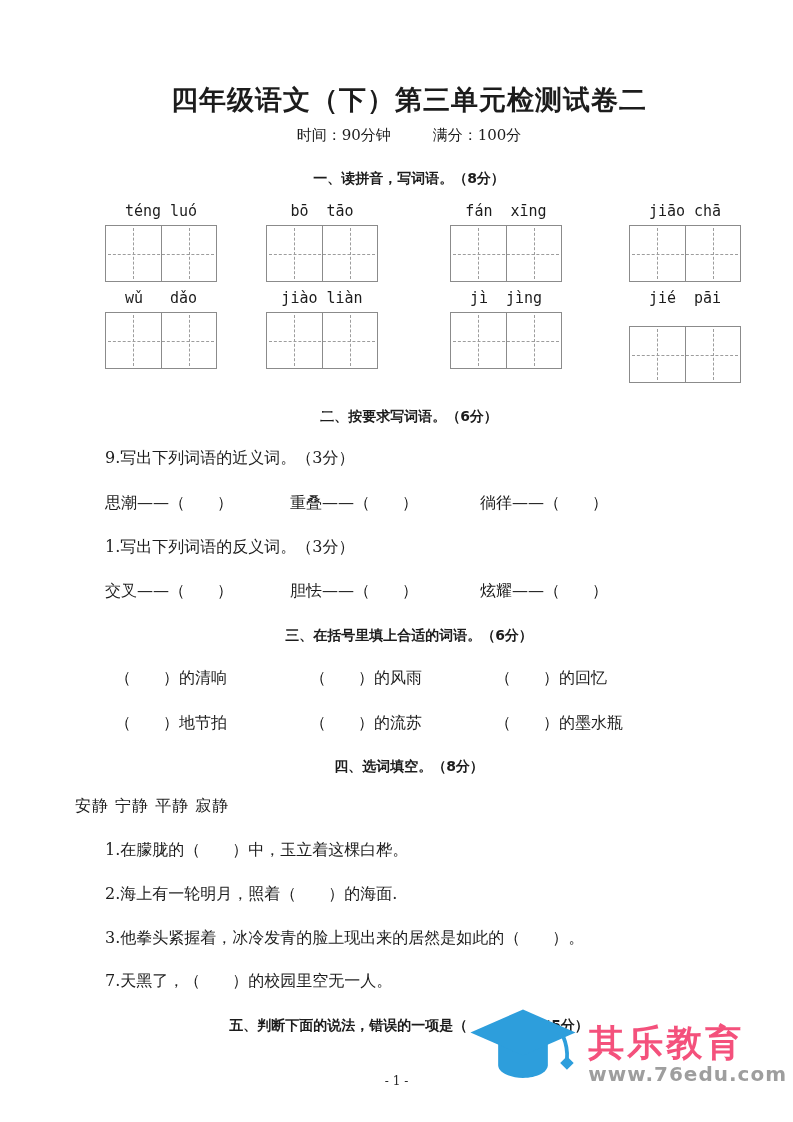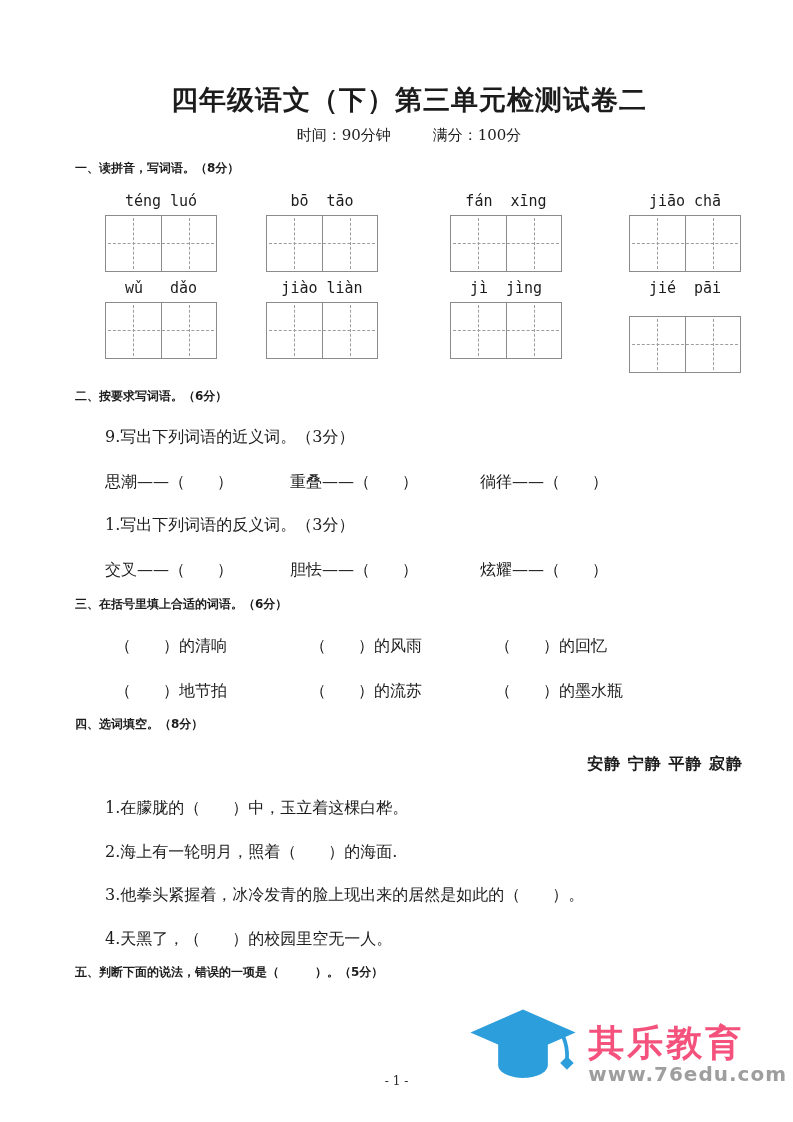--- a/index.html
+++ b/index.html
@@ -30,11 +30,12 @@
   .subtitle .gap{display:inline-block;width:42px;}
 
   .sec-heading{
-    margin-top:16px;
-    font-size:12px;
+    margin-top:24px;
+    font-size:14px;
     font-weight:700;
     font-family:"DejaVu Sans","Liberation Sans",sans-serif;
     line-height:1.3;
+    text-align:center;
   }
 
   

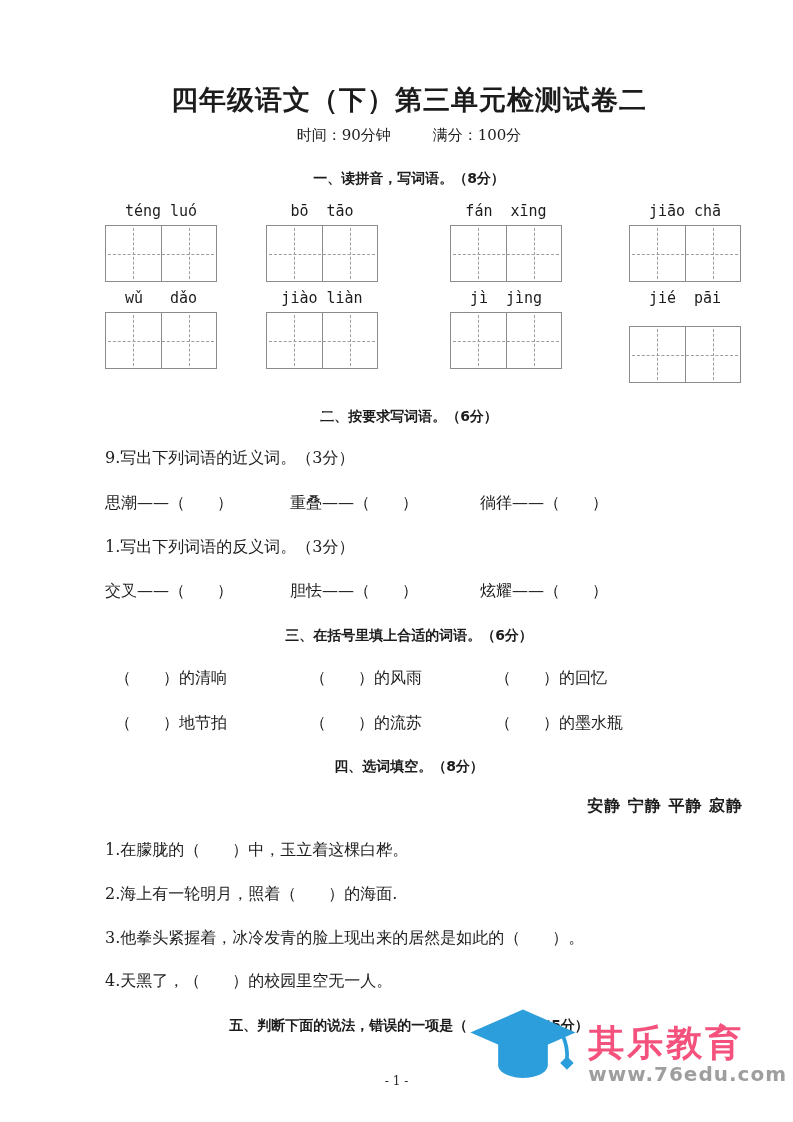--- a/index.html
+++ b/index.html
@@ -87,10 +87,9 @@
   .phrase-row .w2{flex:0 0 185px;}
   .word-bank{
     margin-top:21px;
-    text-align:right;
+    text-align:left;
     font-size:16px;
     letter-spacing:1px;
-    font-weight:bold;
   }
   .sentence{margin-top:22px;margin-left:30px;}
 

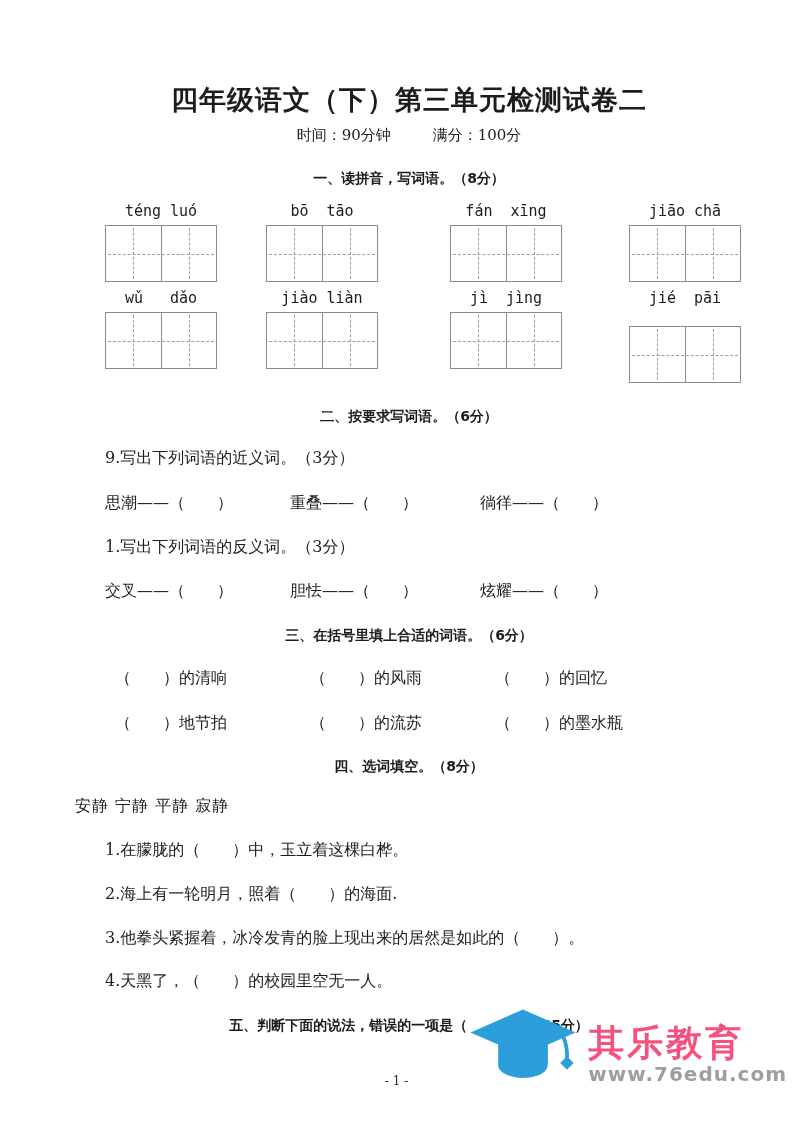--- a/index.html
+++ b/index.html
@@ -220,7 +220,7 @@
     <div class="body-line sentence">1.在朦胧的（　　）中，玉立着这棵白桦。</div>
     <div class="body-line sentence">2.海上有一轮明月，照着（　　）的海面.</div>
     <div class="body-line sentence">3.他拳头紧握着，冰冷发青的脸上现出来的居然是如此的（　　）。</div>
-    <div class="body-line sentence">4.天黑了，（　　）的校园里空无一人。</div>
+    <div class="body-line sentence">7.天黑了，（　　）的校园里空无一人。</div>
 
     <div class="sec-heading">五、判断下面的说法，错误的一项是（　　　）。（5分）</div>
 

